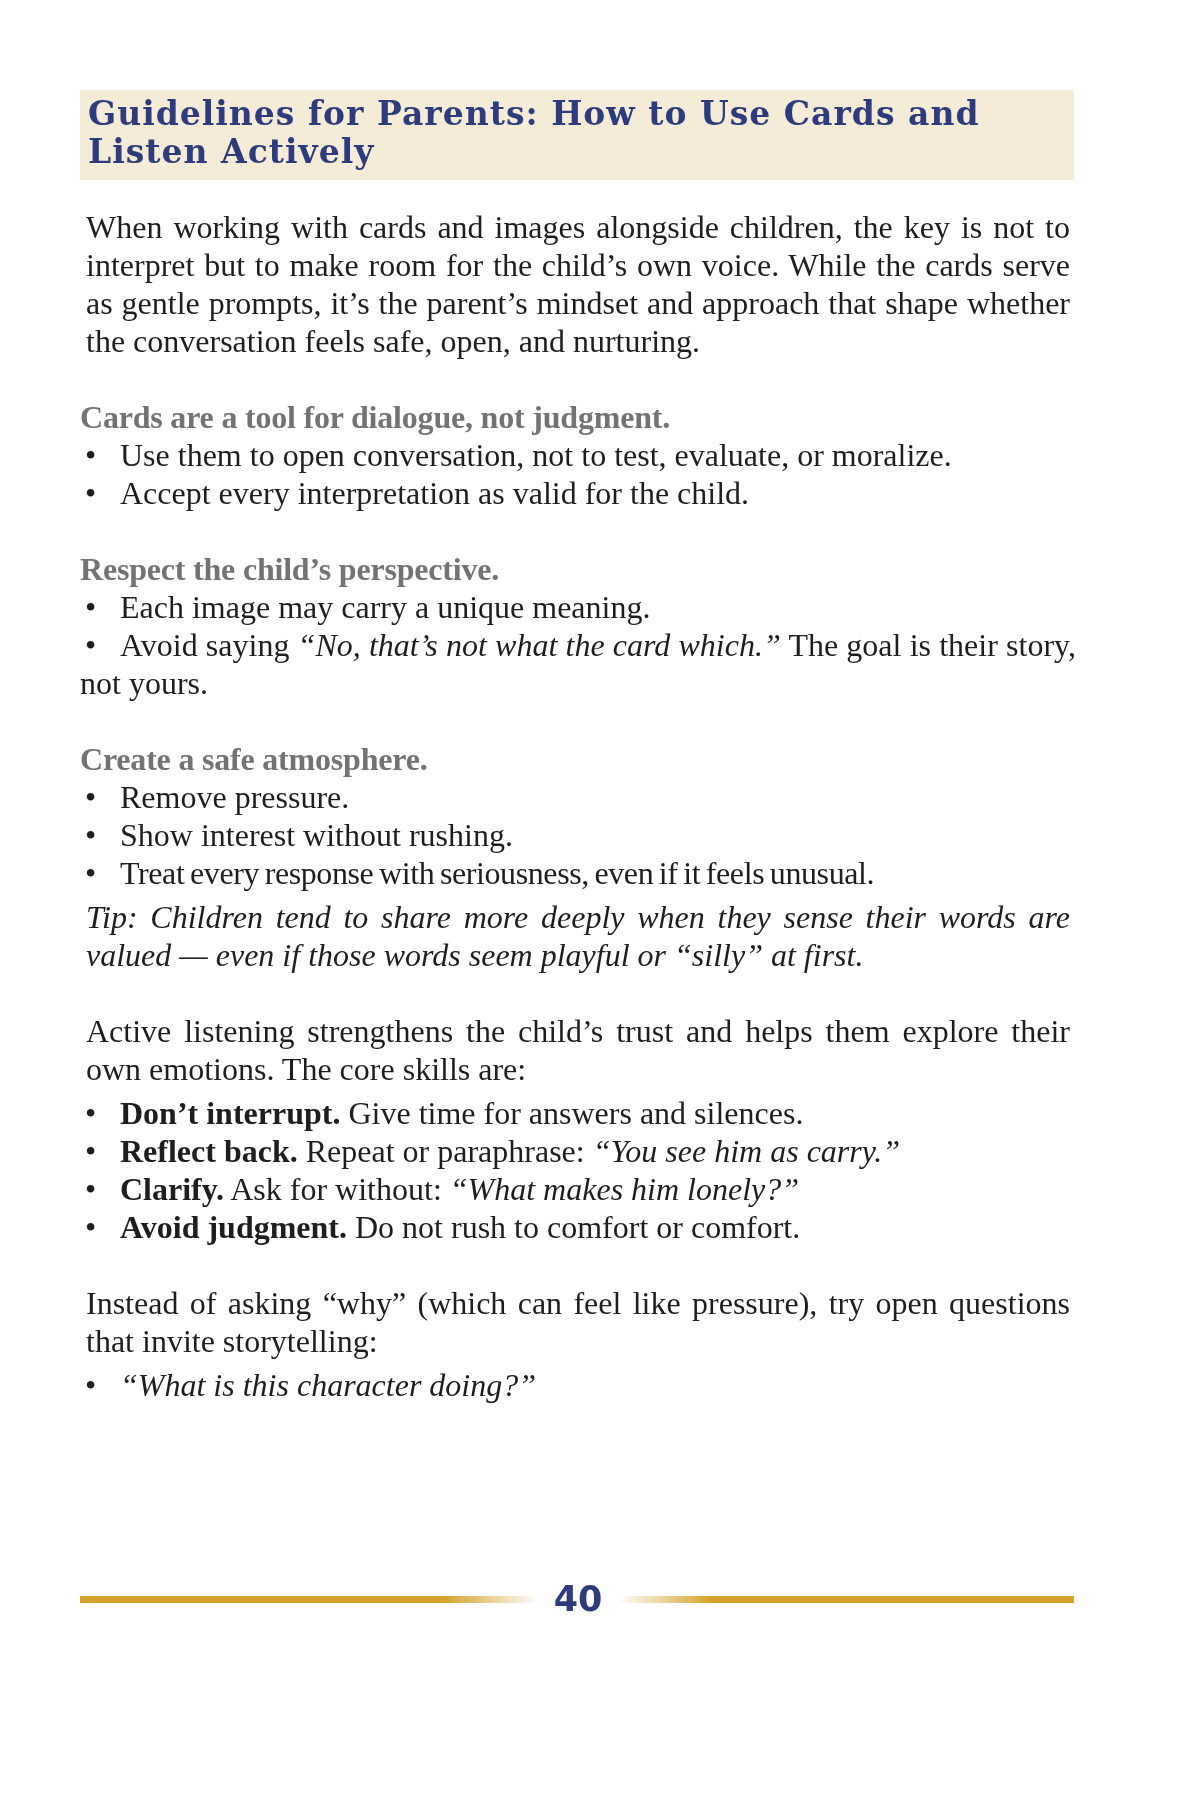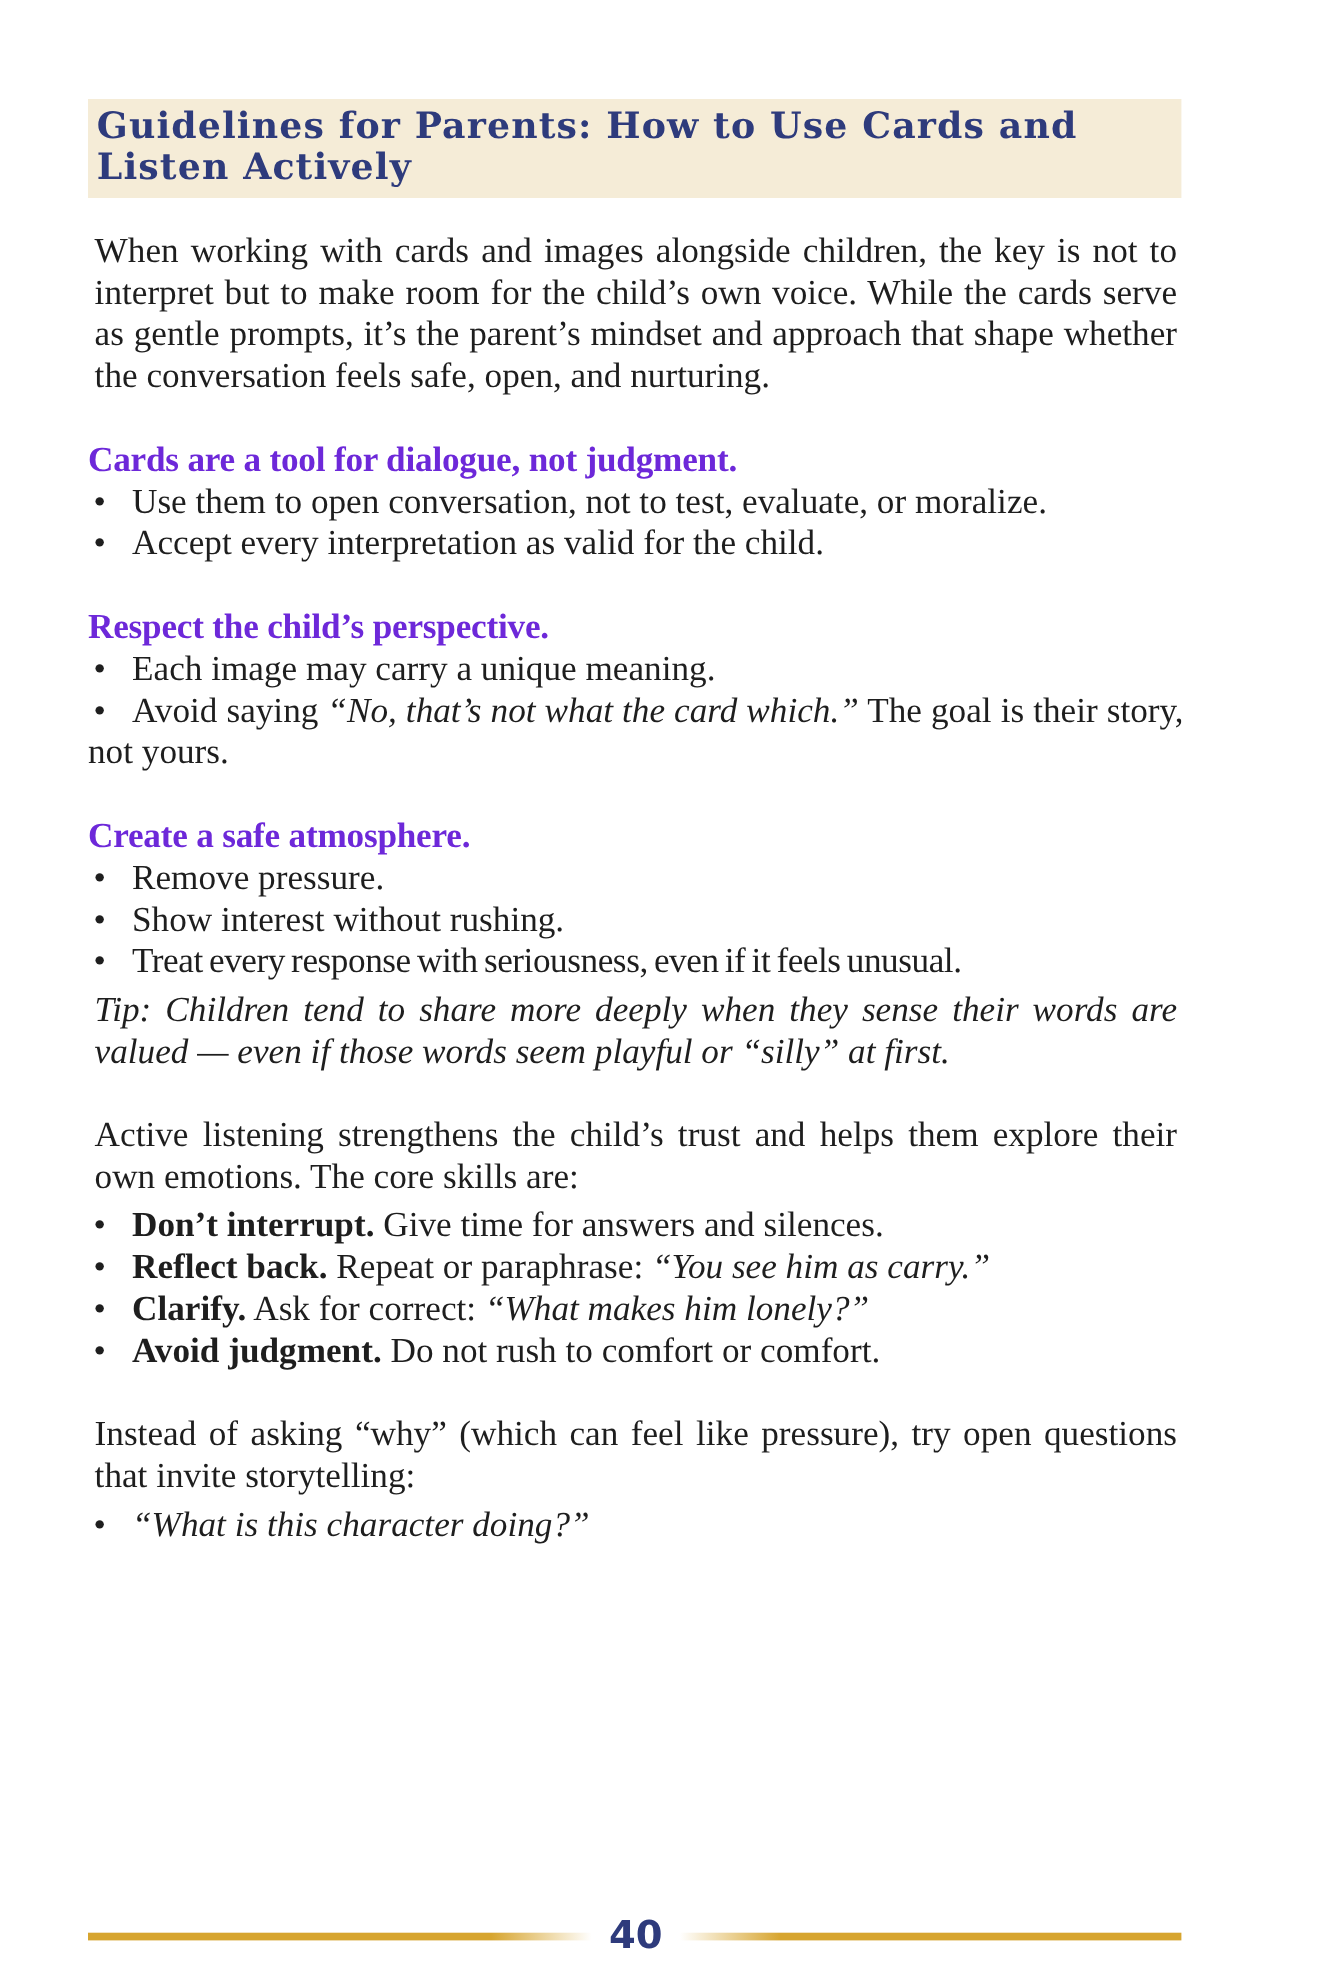--- a/index.html
+++ b/index.html
@@ -46,7 +46,7 @@
     font-size: 32px;
     line-height: 38px;
     font-weight: bold;
-    color: #6d28d9;
+    color: #737373;
     letter-spacing: -0.2px;
   }
   .bullet {

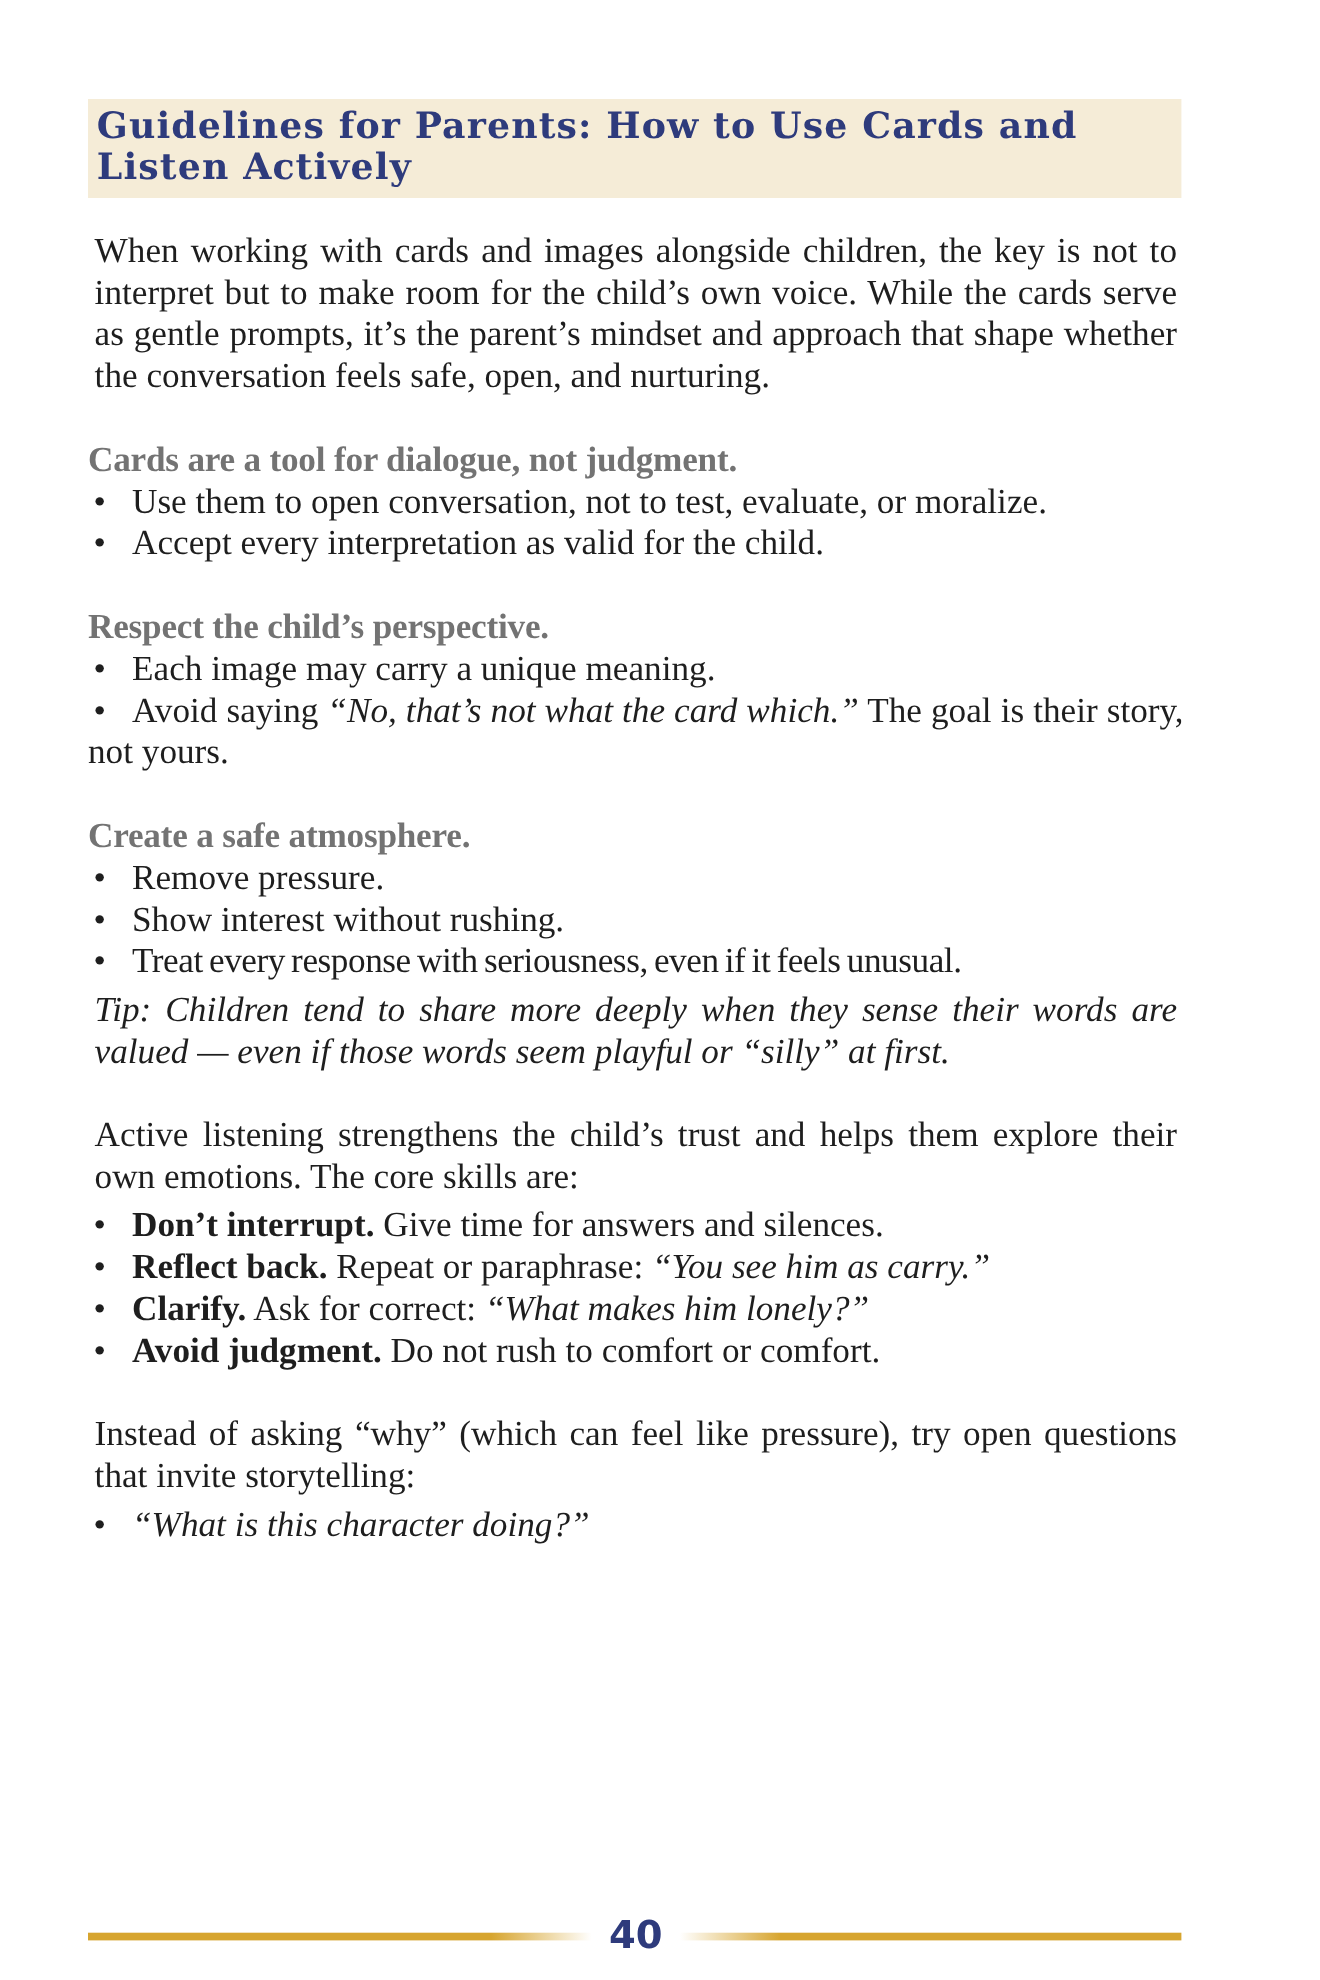--- a/index.html
+++ b/index.html
@@ -119,7 +119,7 @@
       <p class="para">Active listening strengthens the child’s trust and helps them explore their own emotions. The core skills are:</p>
       <div class="bullet"><span class="dot">•</span><span class="b">Don’t interrupt.</span><span> Give time for answers and silences.</span></div>
       <div class="bullet"><span class="dot">•</span><span class="b">Reflect back.</span><span> Repeat or paraphrase: </span><span class="it">“You see him as carry.”</span></div>
-      <div class="bullet"><span class="dot">•</span><span class="b">Clarify.</span><span> Ask for correct: </span><span class="it">“What makes him lonely?”</span></div>
+      <div class="bullet"><span class="dot">•</span><span class="b">Clarify.</span><span> Ask for without: </span><span class="it">“What makes him lonely?”</span></div>
       <div class="bullet"><span class="dot">•</span><span class="b">Avoid judgment.</span><span> Do not rush to comfort or comfort.</span></div>
     </section>
 

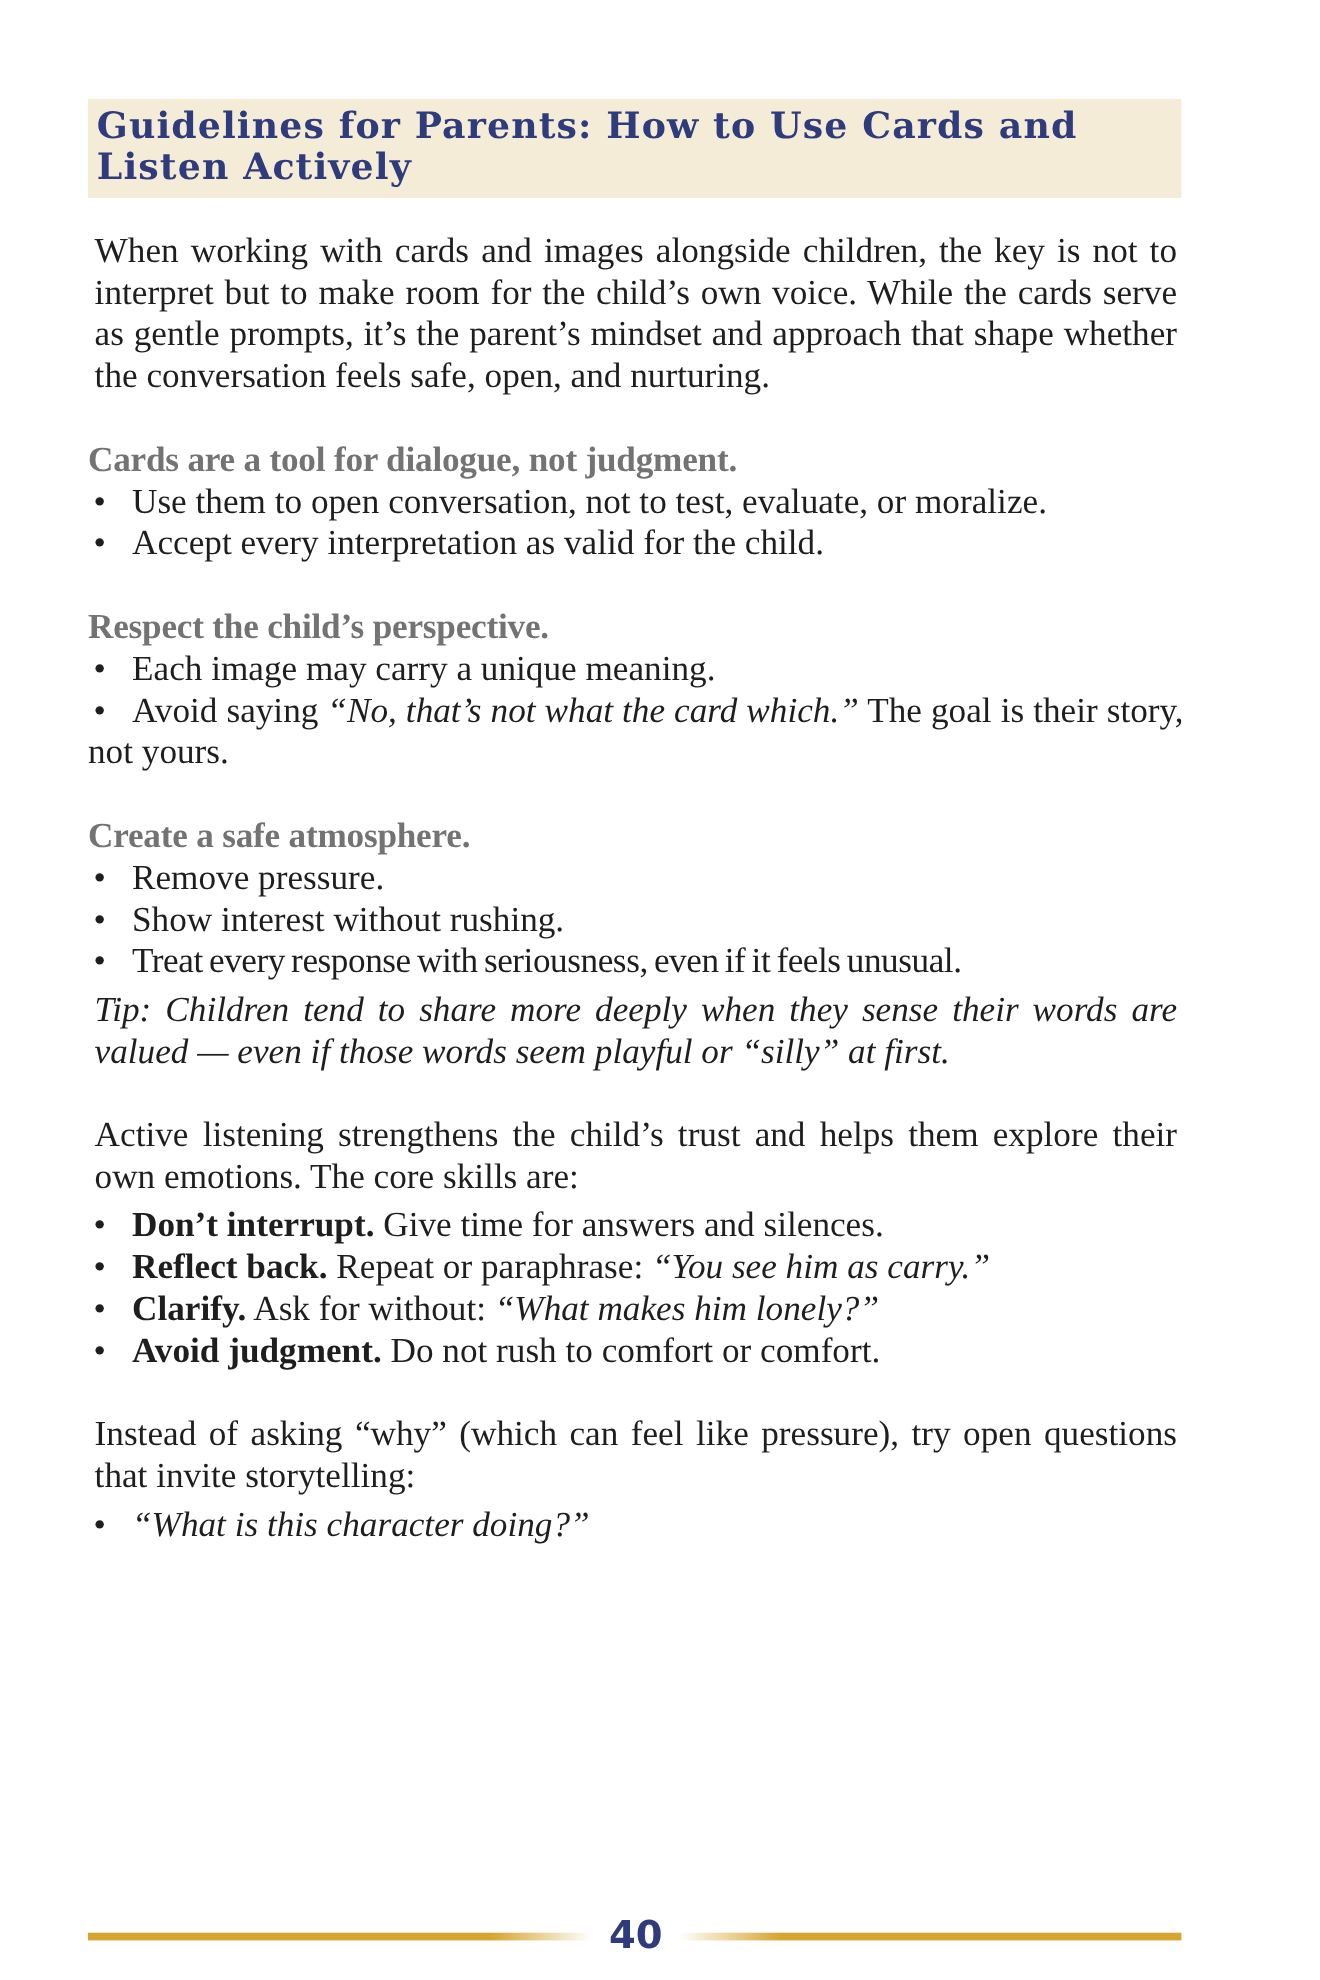--- a/index.html
+++ b/index.html
@@ -65,7 +65,7 @@
   .tight { letter-spacing: -0.4px; word-spacing: -2px; }
   .footer {
     position: absolute;
-    left: 80px; top: 1740px;
+    left: 80px; top: 1579px;
     width: 996px;
     display: flex;
     align-items: center;

